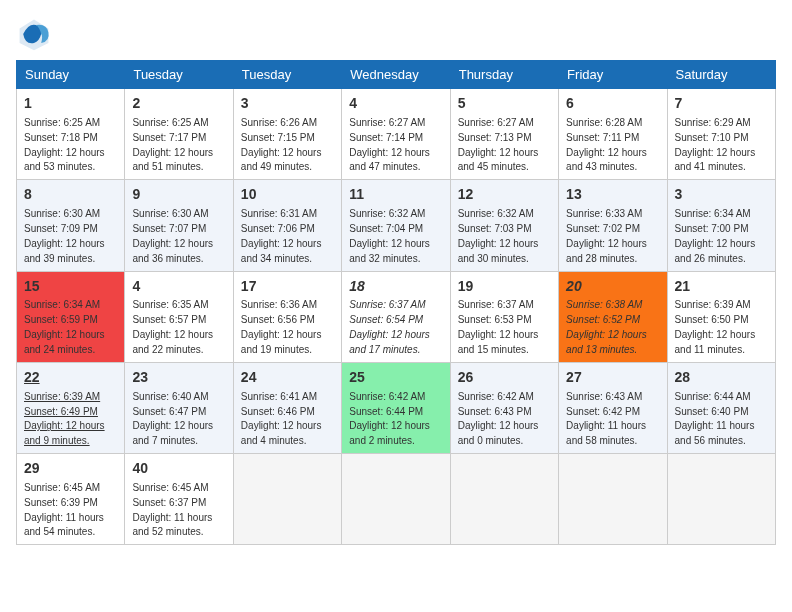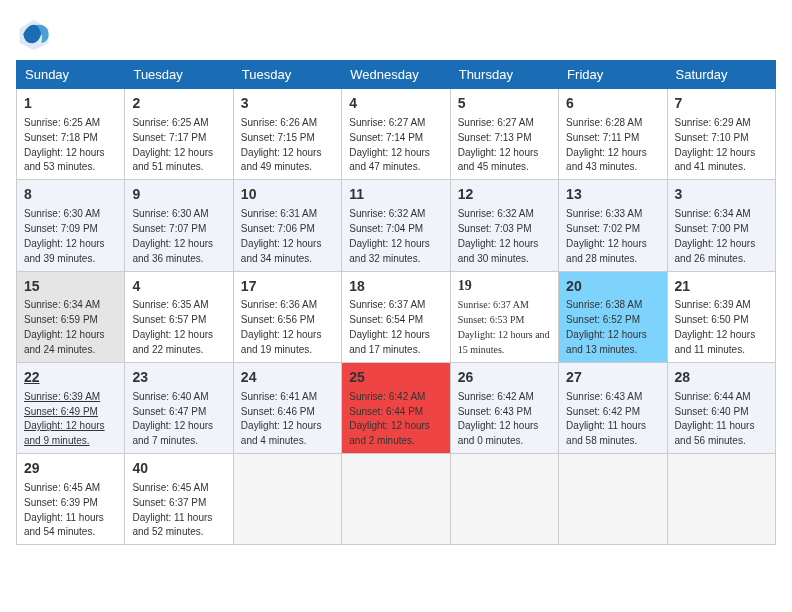--- a/index.html
+++ b/index.html
@@ -171,7 +171,7 @@
       </td>
       </tr>
       <tr>
-        <td style="background: #e5e5e5;">
+        <td style="background: #ef4444;">
         <span class="day-number">15</span>
         <span class="day-info">Sunrise: 6:34 AM<br>Sunset: 6:59 PM<br>Daylight: 12 hours and 24 minutes.</span>
       </td>

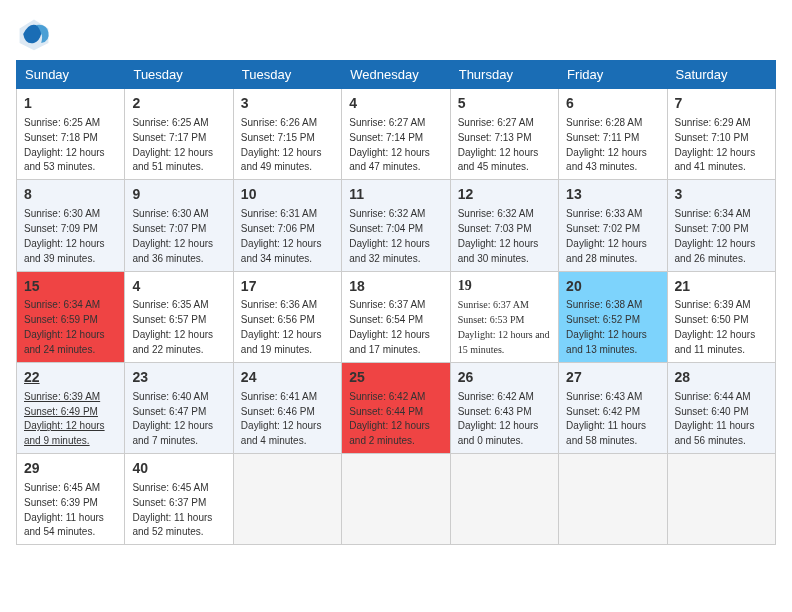--- a/index.html
+++ b/index.html
@@ -183,7 +183,7 @@
         <span class="day-number">17</span>
         <span class="day-info">Sunrise: 6:36 AM<br>Sunset: 6:56 PM<br>Daylight: 12 hours and 19 minutes.</span>
       </td>
-        <td style="background: rgb(255, 255, 255);">
+        <td style="background: rgb(255, 255, 255); font-style: italic;">
         <span class="day-number">18</span>
         <span class="day-info">Sunrise: 6:37 AM<br>Sunset: 6:54 PM<br>Daylight: 12 hours and 17 minutes.</span>
       </td>

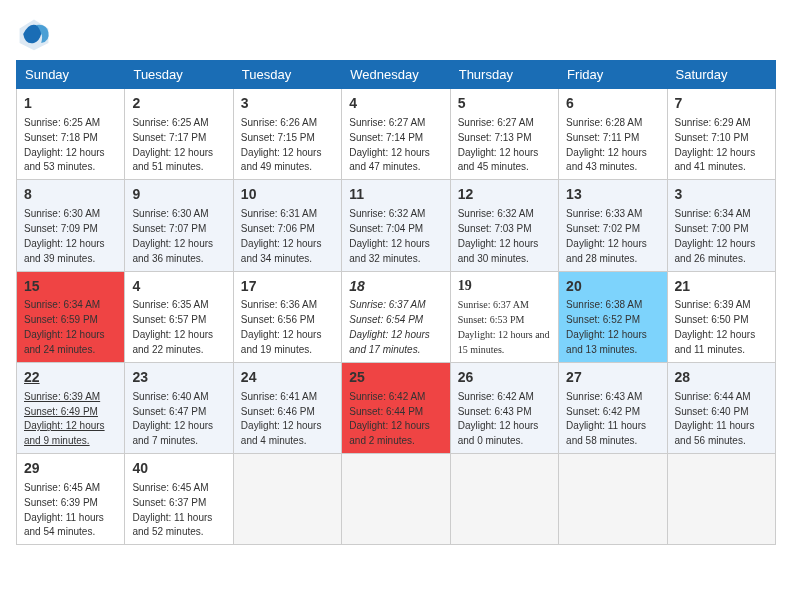--- a/index.html
+++ b/index.html
@@ -187,7 +187,7 @@
         <span class="day-number">18</span>
         <span class="day-info">Sunrise: 6:37 AM<br>Sunset: 6:54 PM<br>Daylight: 12 hours and 17 minutes.</span>
       </td>
-        <td style="background: rgb(255, 255, 255); font-family: Liberation Serif, serif;">
+        <td style="background: rgb(255, 255, 255);">
         <span class="day-number">19</span>
         <span class="day-info">Sunrise: 6:37 AM<br>Sunset: 6:53 PM<br>Daylight: 12 hours and 15 minutes.</span>
       </td>

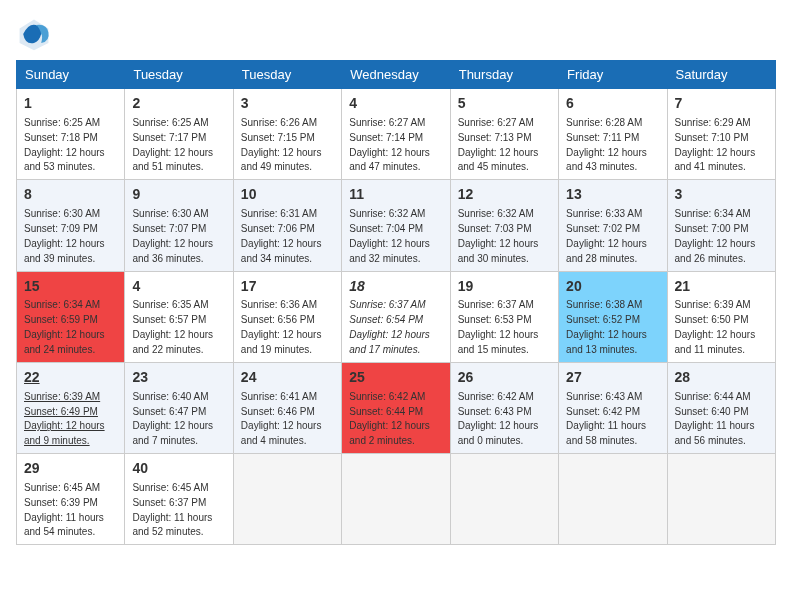--- a/index.html
+++ b/index.html
@@ -191,7 +191,7 @@
         <span class="day-number">19</span>
         <span class="day-info">Sunrise: 6:37 AM<br>Sunset: 6:53 PM<br>Daylight: 12 hours and 15 minutes.</span>
       </td>
-        <td style="background: #7dd3fc;">
+        <td style="background: #f97316; font-style: italic;">
         <span class="day-number">20</span>
         <span class="day-info">Sunrise: 6:38 AM<br>Sunset: 6:52 PM<br>Daylight: 12 hours and 13 minutes.</span>
       </td>

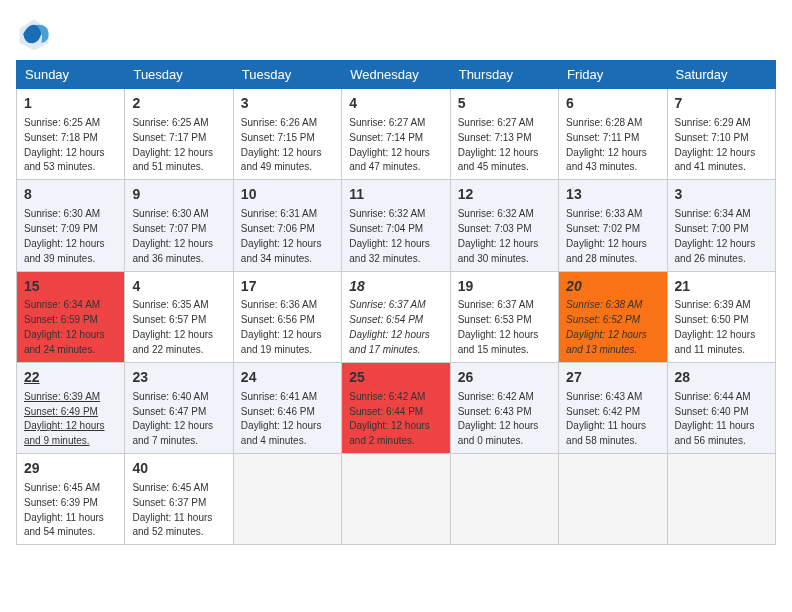--- a/index.html
+++ b/index.html
@@ -213,7 +213,7 @@
         <span class="day-number">24</span>
         <span class="day-info">Sunrise: 6:41 AM<br>Sunset: 6:46 PM<br>Daylight: 12 hours and 4 minutes.</span>
       </td>
-        <td style="background: #ef4444;">
+        <td style="background: #86efac;">
         <span class="day-number">25</span>
         <span class="day-info">Sunrise: 6:42 AM<br>Sunset: 6:44 PM<br>Daylight: 12 hours and 2 minutes.</span>
       </td>

